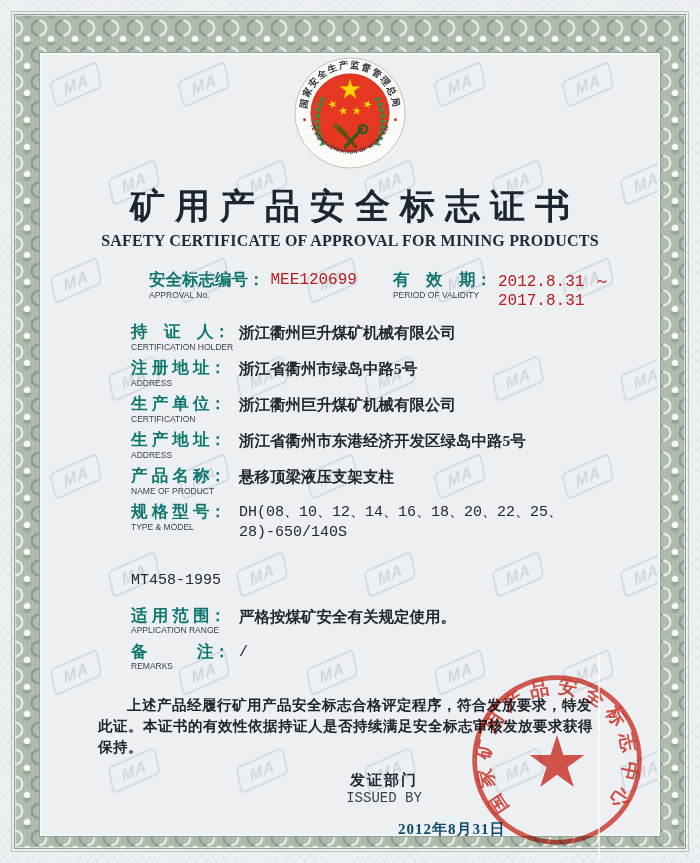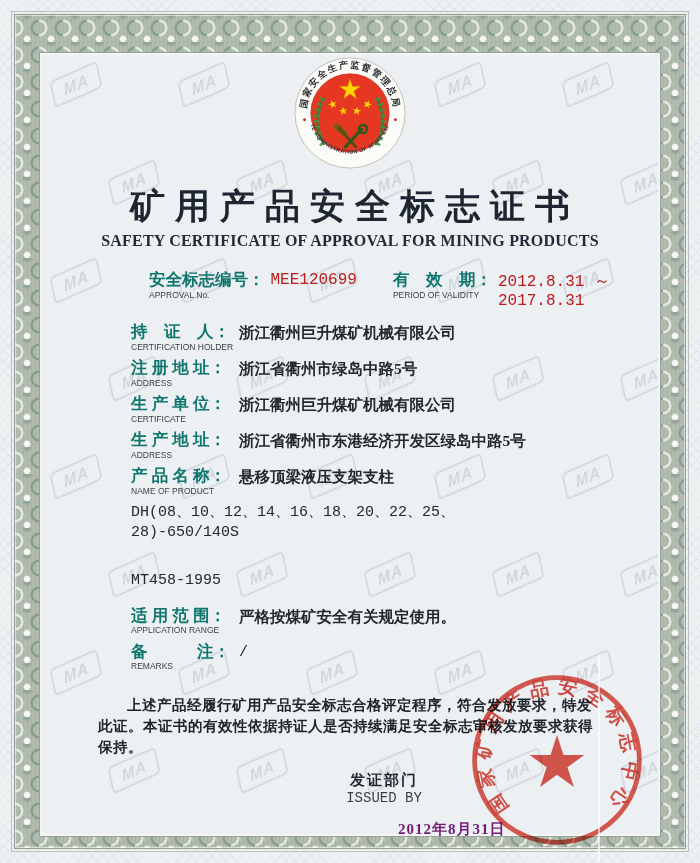--- a/index.html
+++ b/index.html
@@ -217,7 +217,7 @@
           <div class="frow">
             <span class="lblwrap">
               <span class="lbl">生 产 单 位：</span>
-              <span class="cap">CERTIFICATE</span>
+              <span class="cap">CERTIFICATION</span>
             </span>
             <span class="val">浙江衢州巨升煤矿机械有限公司</span>
           </div>

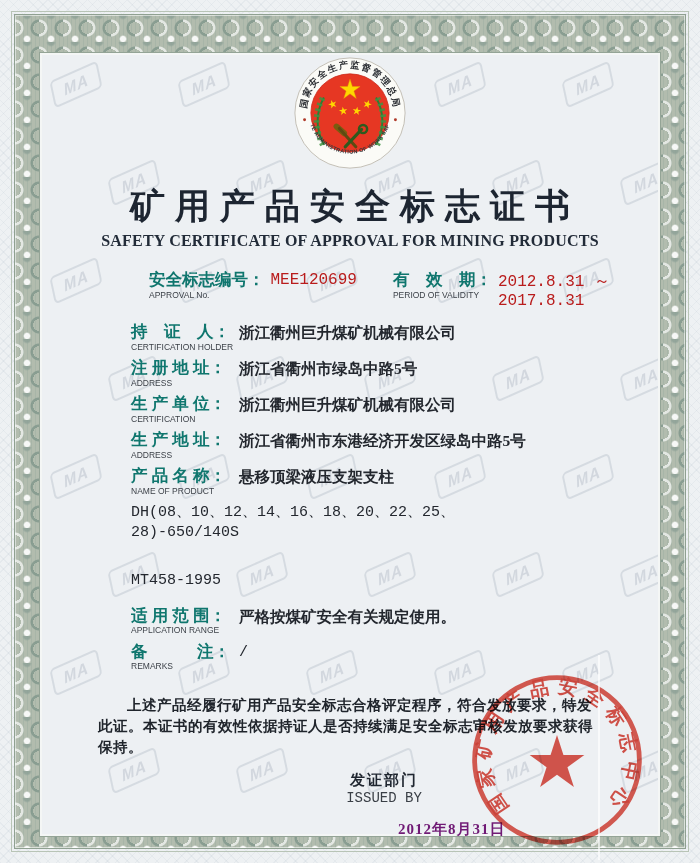--- a/index.html
+++ b/index.html
@@ -236,6 +236,10 @@
             <span class="val">悬移顶梁液压支架支柱</span>
           </div>
           <div class="frow">
+            <span class="lblwrap">
+              <span class="lbl">规 格 型 号：</span>
+              <span class="cap">TYPE &amp; MODEL</span>
+            </span>
             <span class="val mono">DH(08、10、12、14、16、18、20、22、25、28)-650/140S</span>
           </div>
           <div class="frow gap">

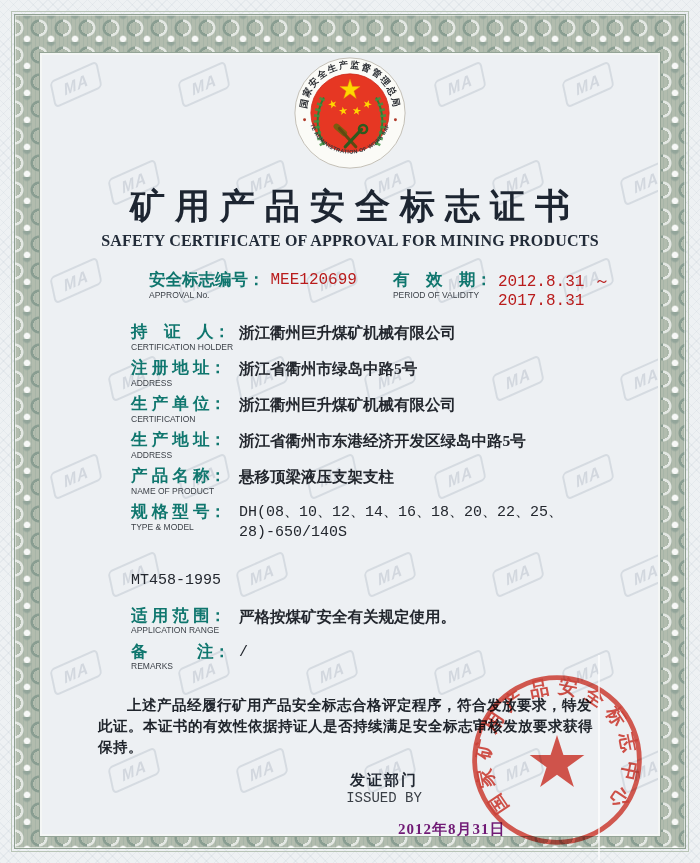--- a/index.html
+++ b/index.html
@@ -83,7 +83,7 @@
   .issued{margin:12px 0 0 294px; width:96px; text-align:center;}
   .issued .zh{font-size:15px; font-weight:700; letter-spacing:2px; color:#1f2630;}
   .issued .en{font-family:"Liberation Mono","DejaVu Sans Mono",monospace; font-size:14px; color:#3a3f46;}
-  .date{margin:14px 0 0 356px; font-size:15px; font-weight:700; color:#701a75; letter-spacing:1px;}
+  .date{margin:14px 0 0 356px; font-size:15px; font-weight:700; color:#0c4a6e; letter-spacing:1px;}
   
   .stamp{position:absolute; left:424px; top:614px; z-index:3; mix-blend-mode:multiply; opacity:.92;}
   .fold-line{

